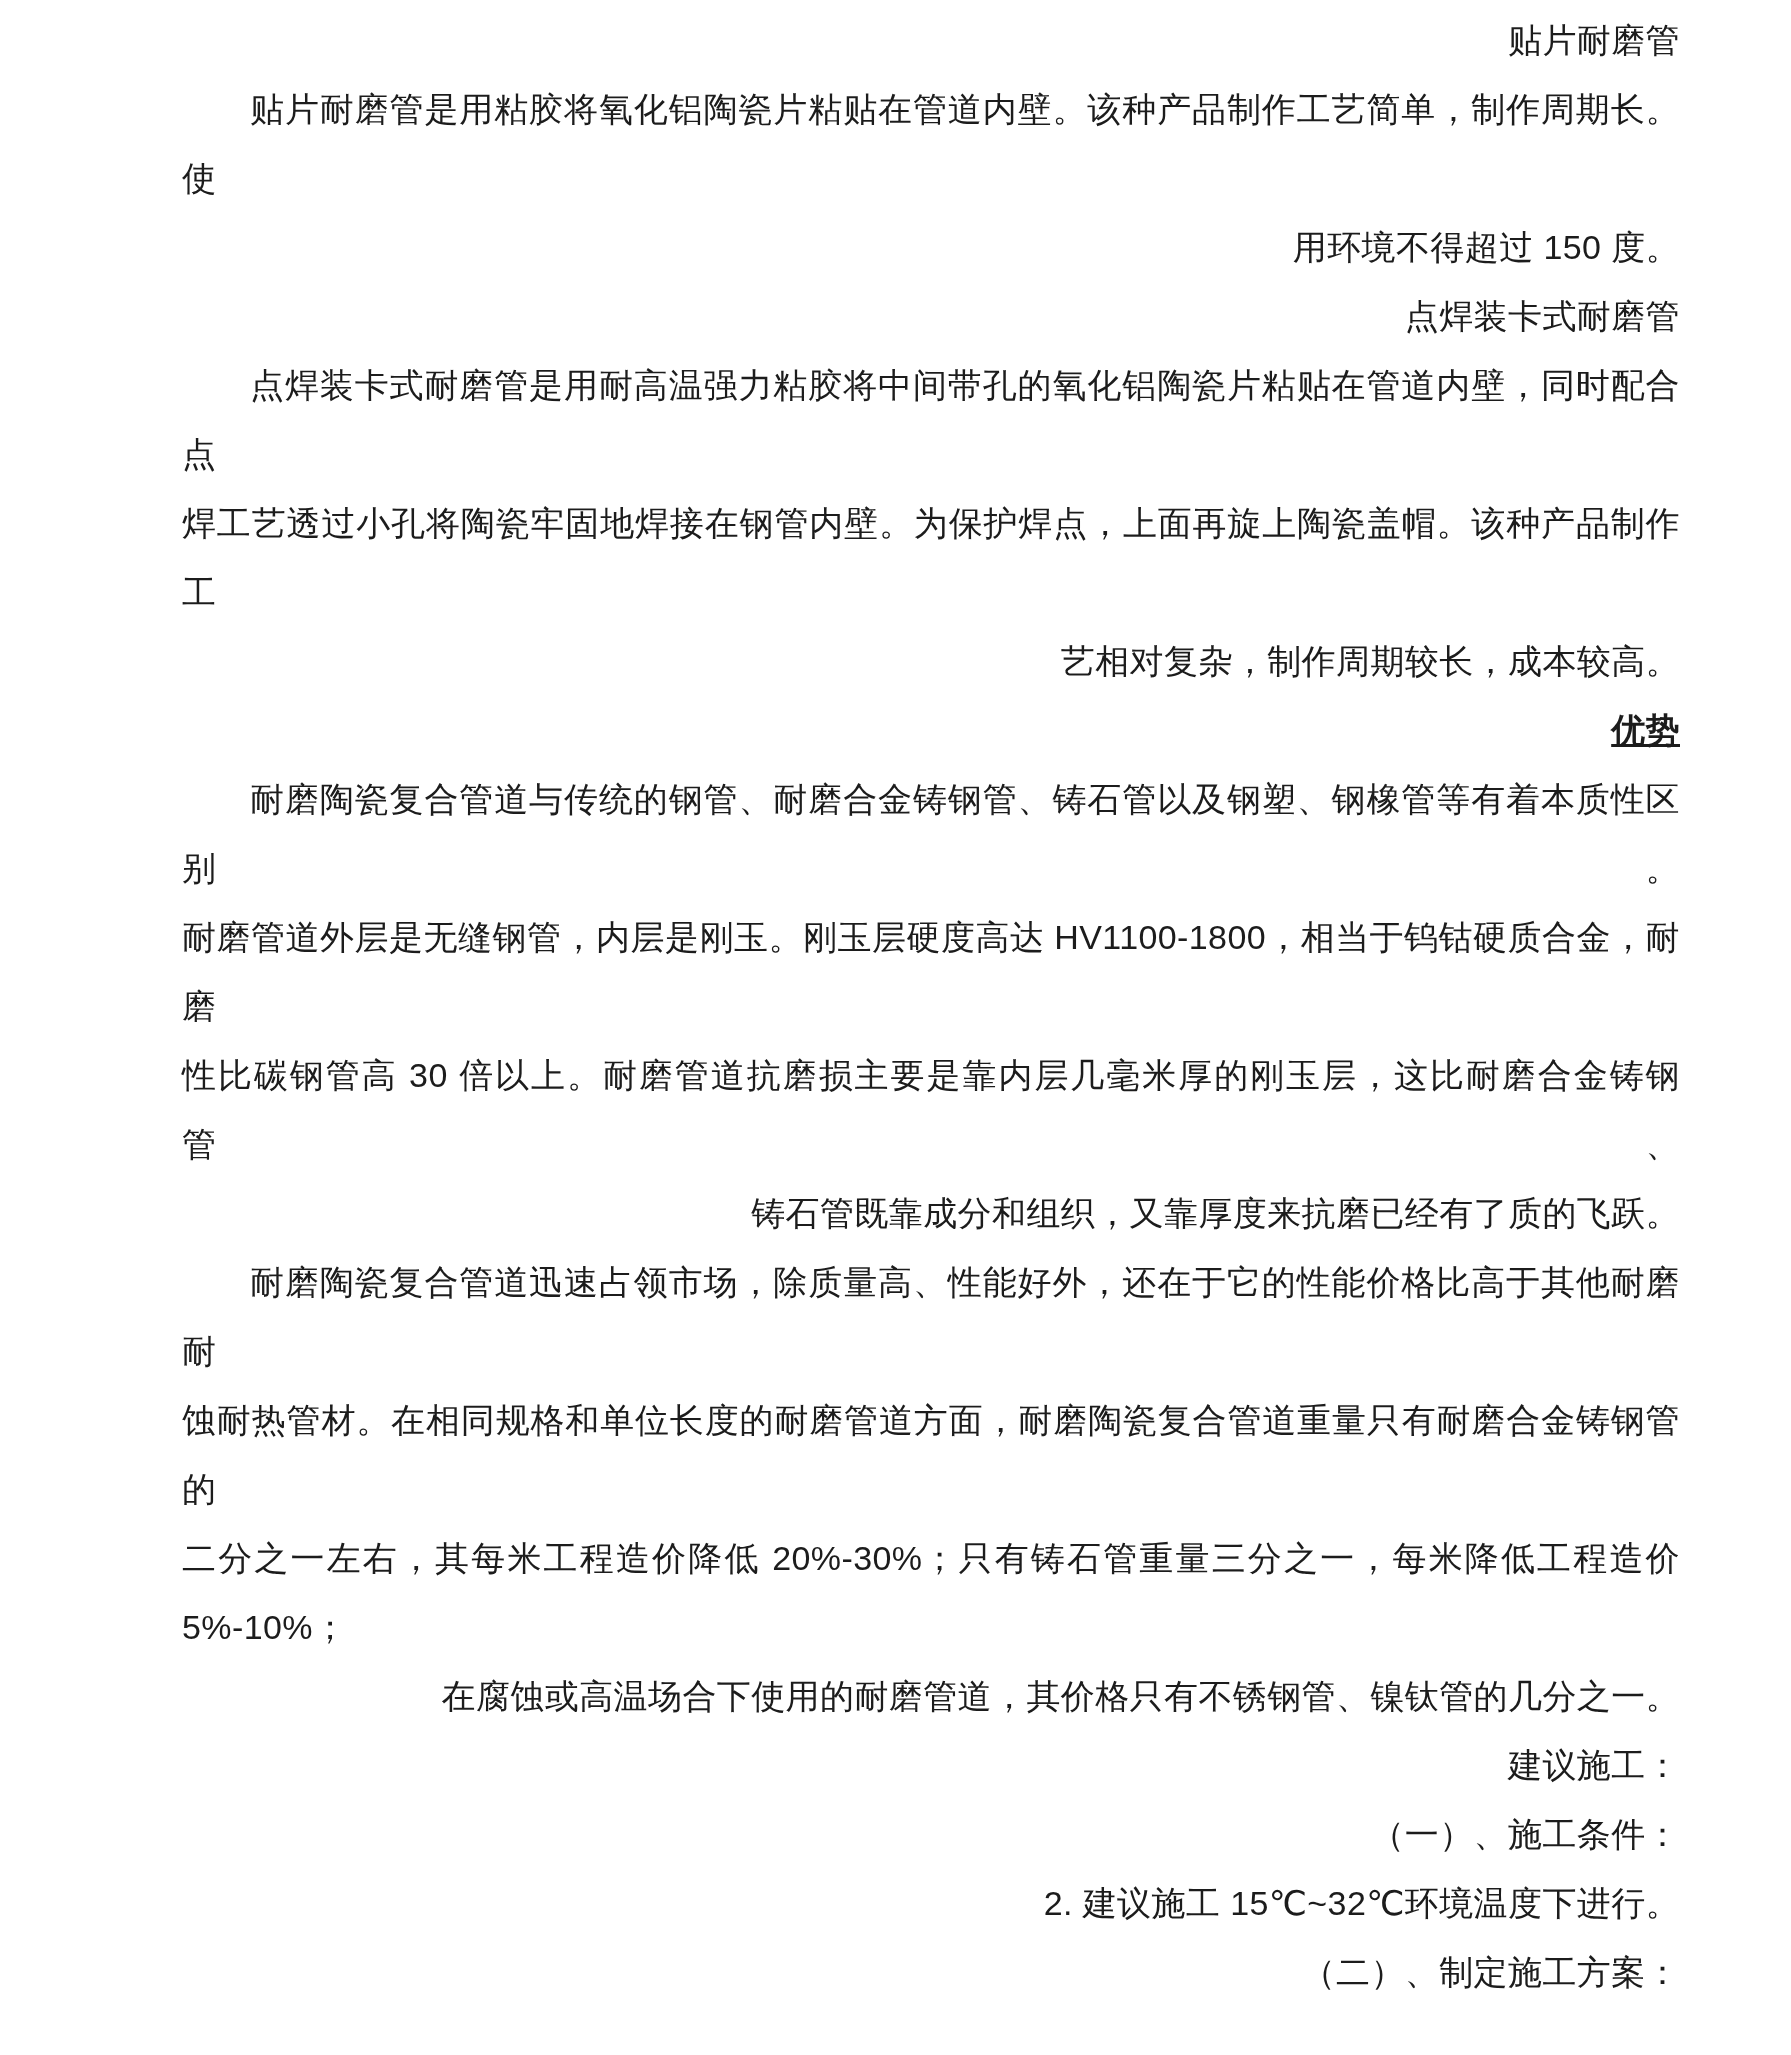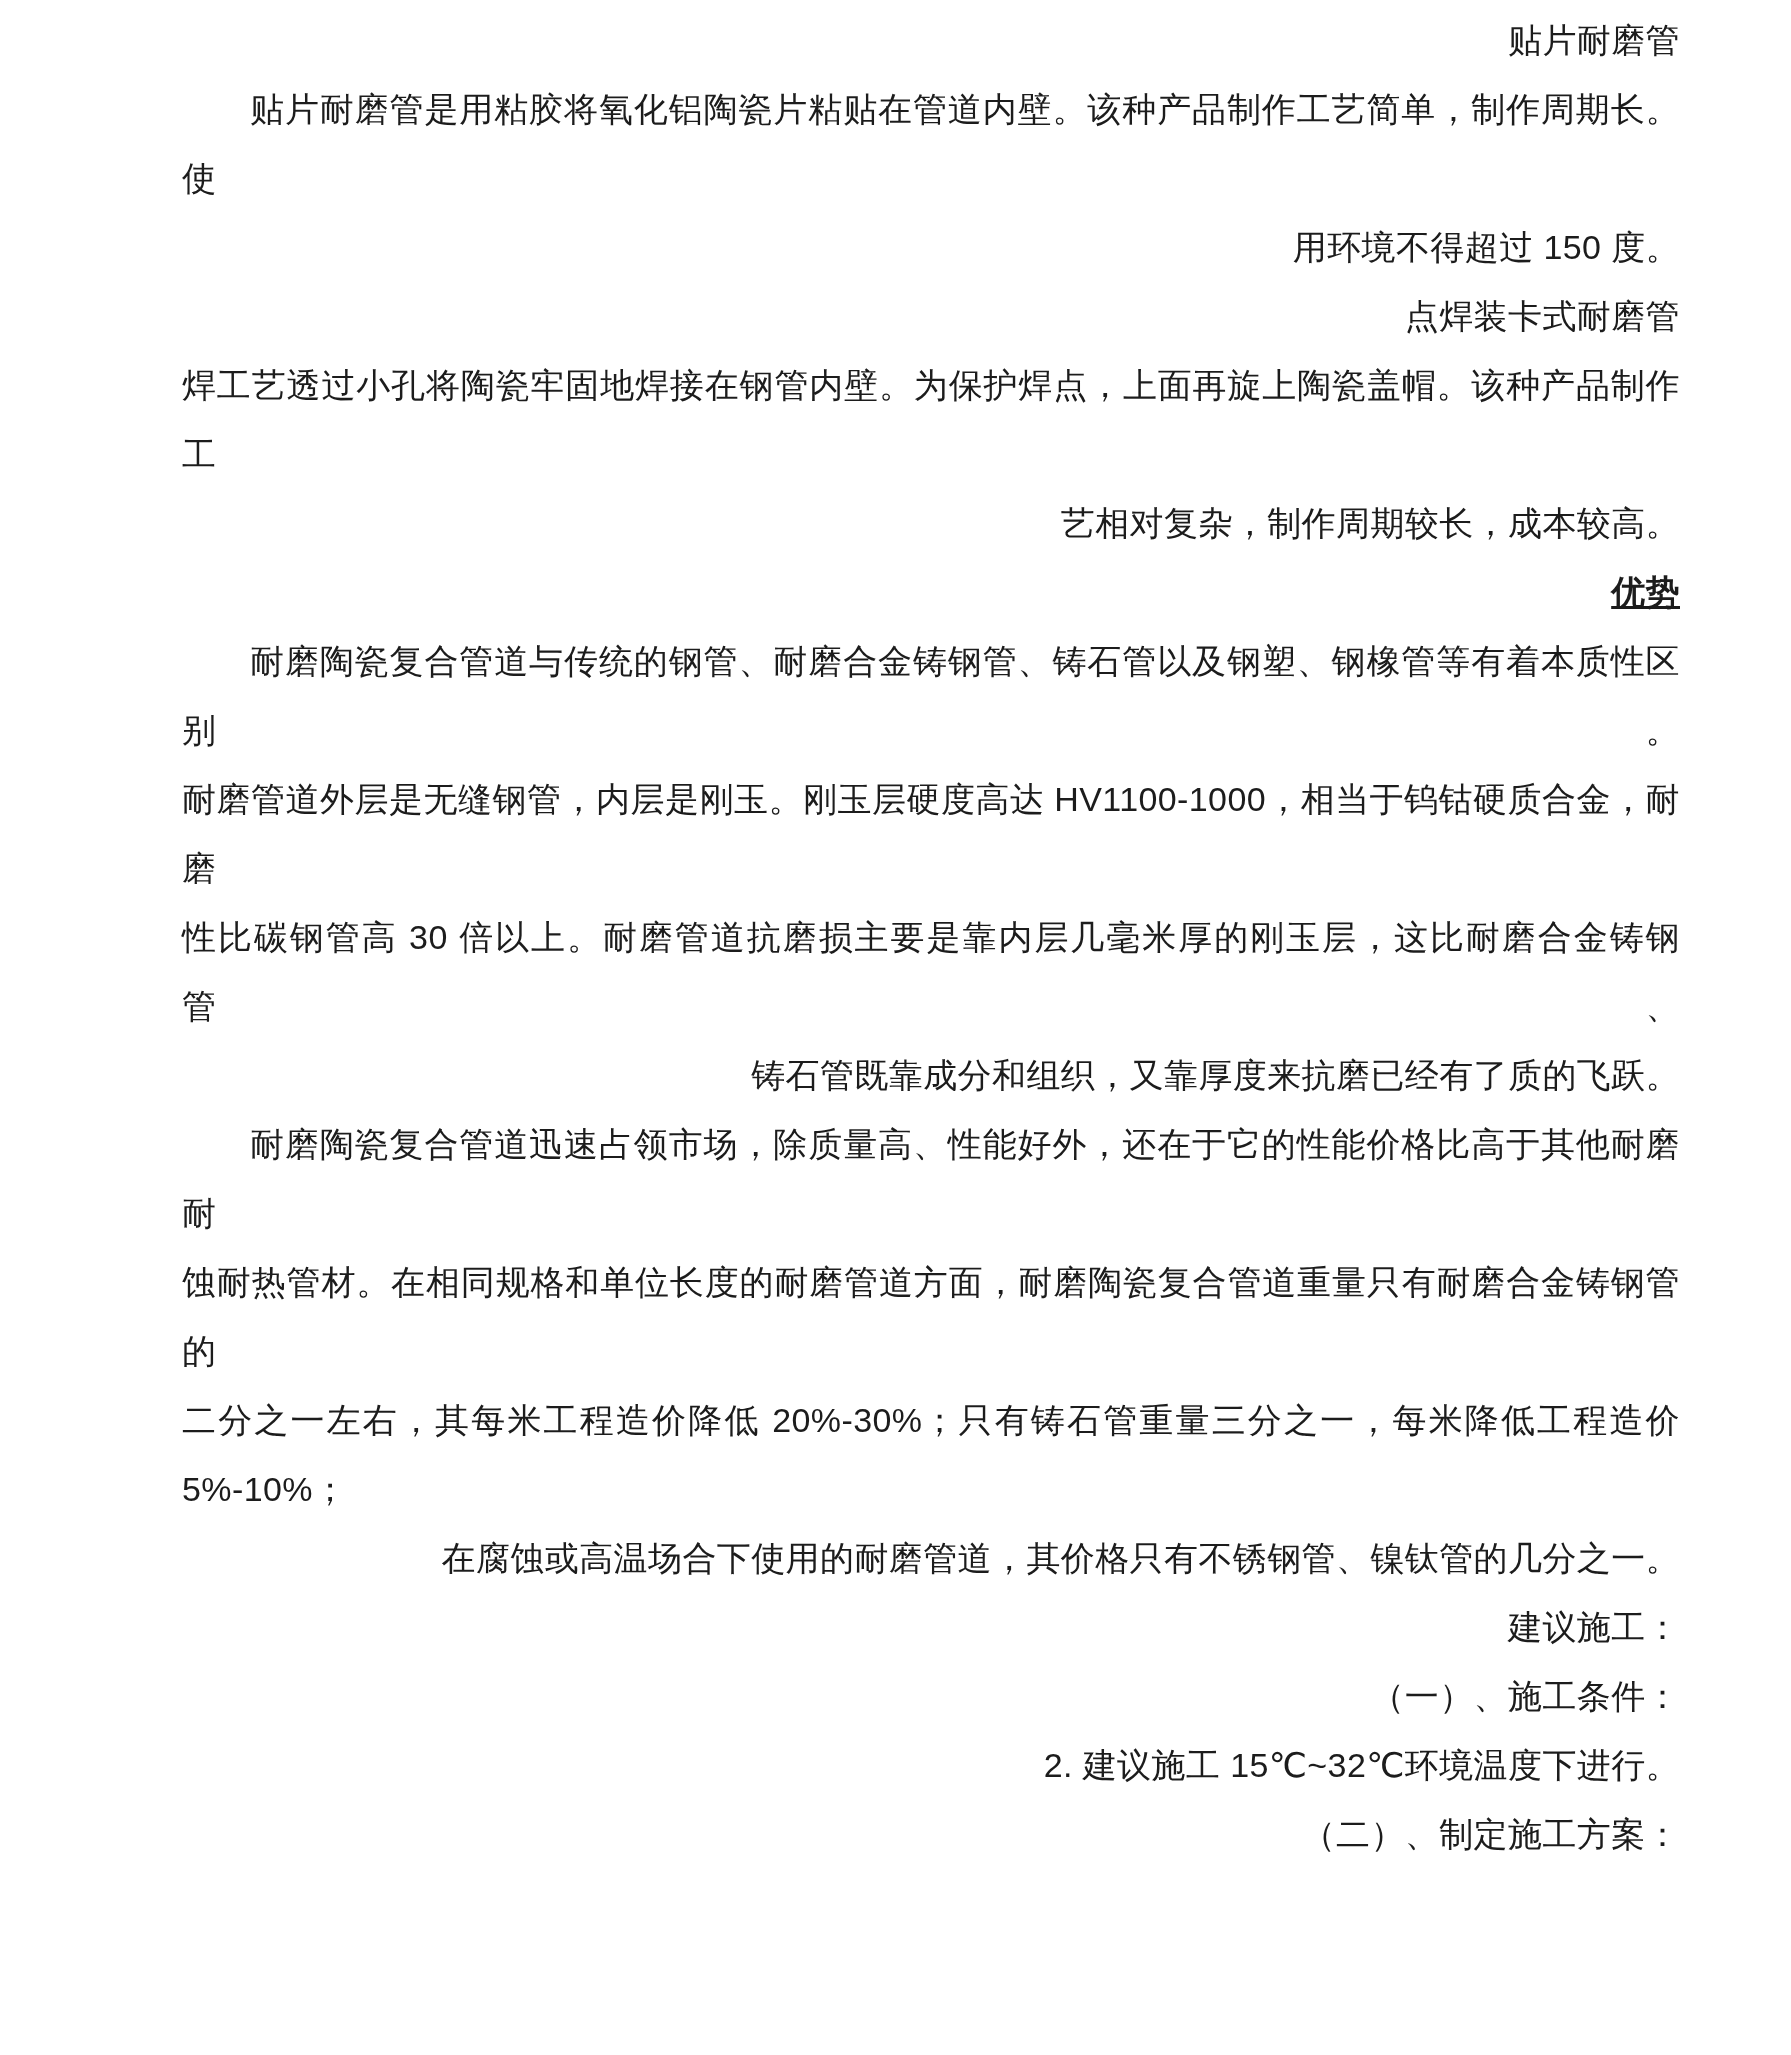--- a/index.html
+++ b/index.html
@@ -47,6 +47,7 @@
     <div class="ln ind2 fill">贴片耐磨管是用粘胶将氧化铝陶瓷片粘贴在管道内壁。该种产品制作工艺简单，制作周期长。使</div>
     <div class="ln">用环境不得超过 150 度。</div>
     <div class="ln ind2">点焊装卡式耐磨管</div>
+    <div class="ln ind2 fill">点焊装卡式耐磨管是用耐高温强力粘胶将中间带孔的氧化铝陶瓷片粘贴在管道内壁，同时配合点</div>
     <div class="ln fill">焊工艺透过小孔将陶瓷牢固地焊接在钢管内壁。为保护焊点，上面再旋上陶瓷盖帽。该种产品制作工</div>
     <div class="ln">艺相对复杂，制作周期较长，成本较高。</div>
     <div class="ln ind2 bold">优势</div>

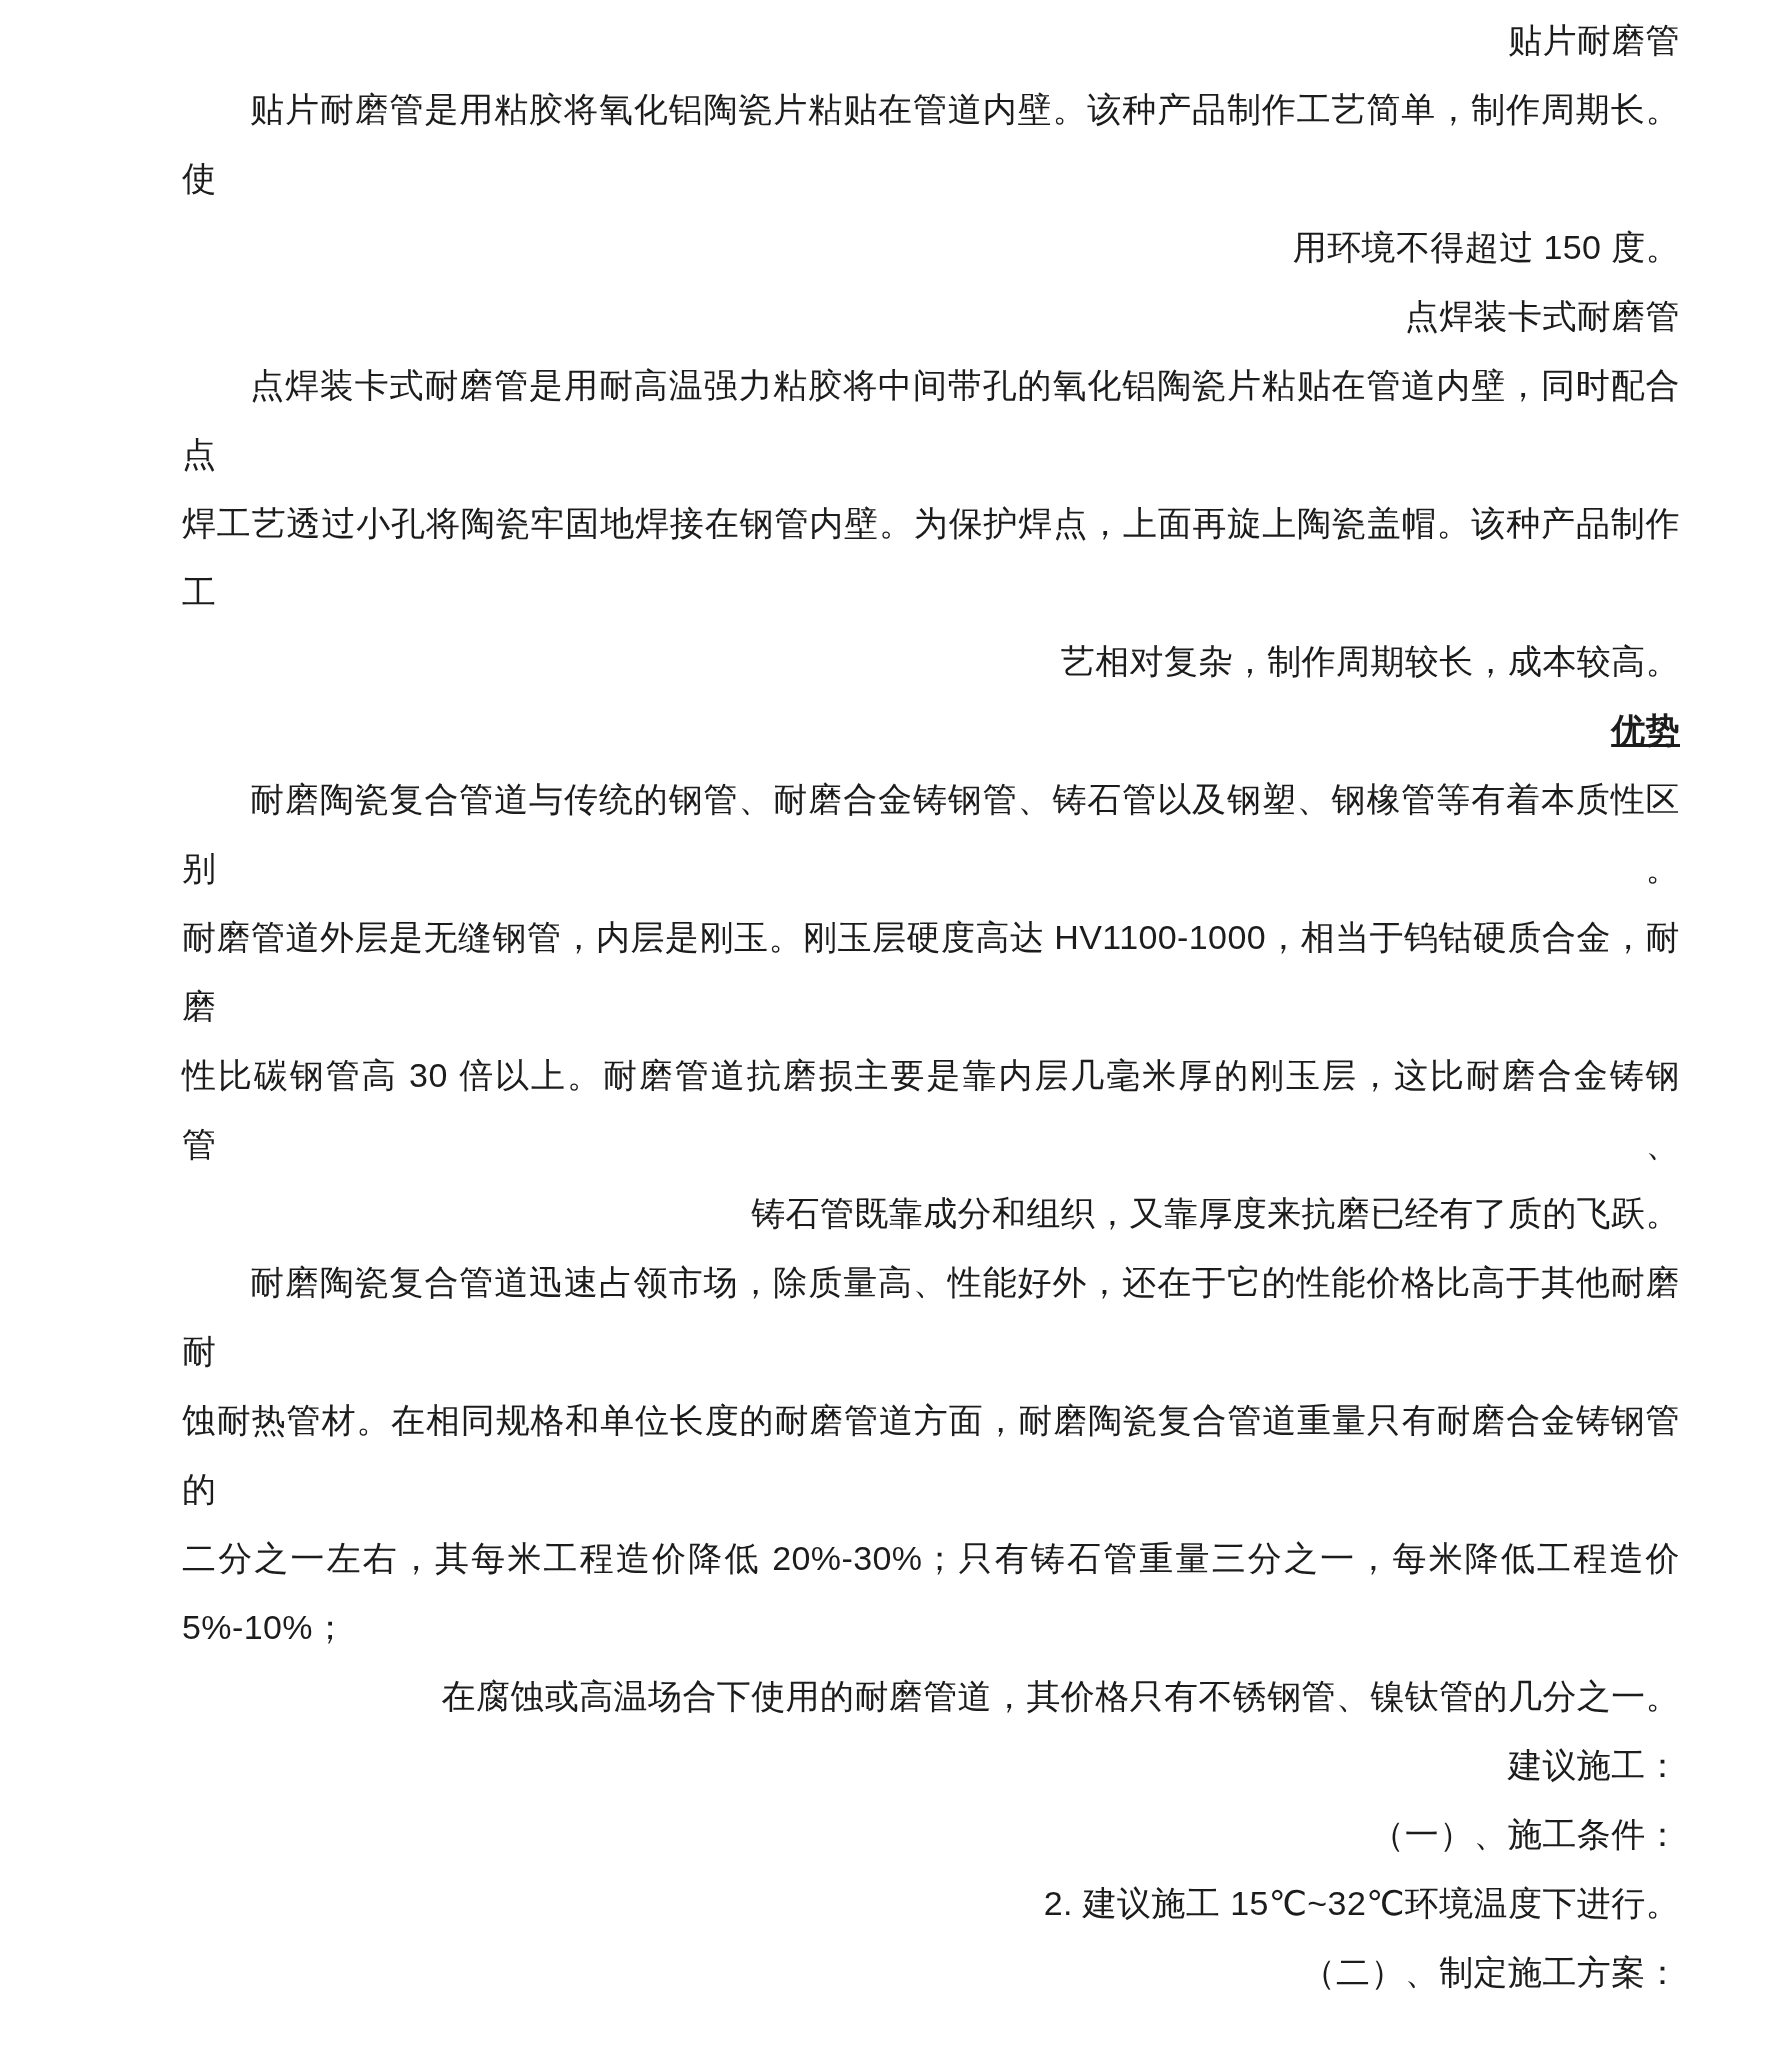--- a/index.html
+++ b/index.html
@@ -52,7 +52,7 @@
     <div class="ln">艺相对复杂，制作周期较长，成本较高。</div>
     <div class="ln ind2 bold">优势</div>
     <div class="ln ind2 fill">耐磨陶瓷复合管道与传统的钢管、耐磨合金铸钢管、铸石管以及钢塑、钢橡管等有着本质性区别。</div>
-    <div class="ln fill">耐磨管道外层是无缝钢管，内层是刚玉。刚玉层硬度高达 HV1100-1000，相当于钨钴硬质合金，耐磨</div>
+    <div class="ln fill">耐磨管道外层是无缝钢管，内层是刚玉。刚玉层硬度高达 HV1100-1800，相当于钨钴硬质合金，耐磨</div>
     <div class="ln fill">性比碳钢管高 30 倍以上。耐磨管道抗磨损主要是靠内层几毫米厚的刚玉层，这比耐磨合金铸钢管、</div>
     <div class="ln">铸石管既靠成分和组织，又靠厚度来抗磨已经有了质的飞跃。</div>
     <div class="ln ind2 fill">耐磨陶瓷复合管道迅速占领市场，除质量高、性能好外，还在于它的性能价格比高于其他耐磨耐</div>

